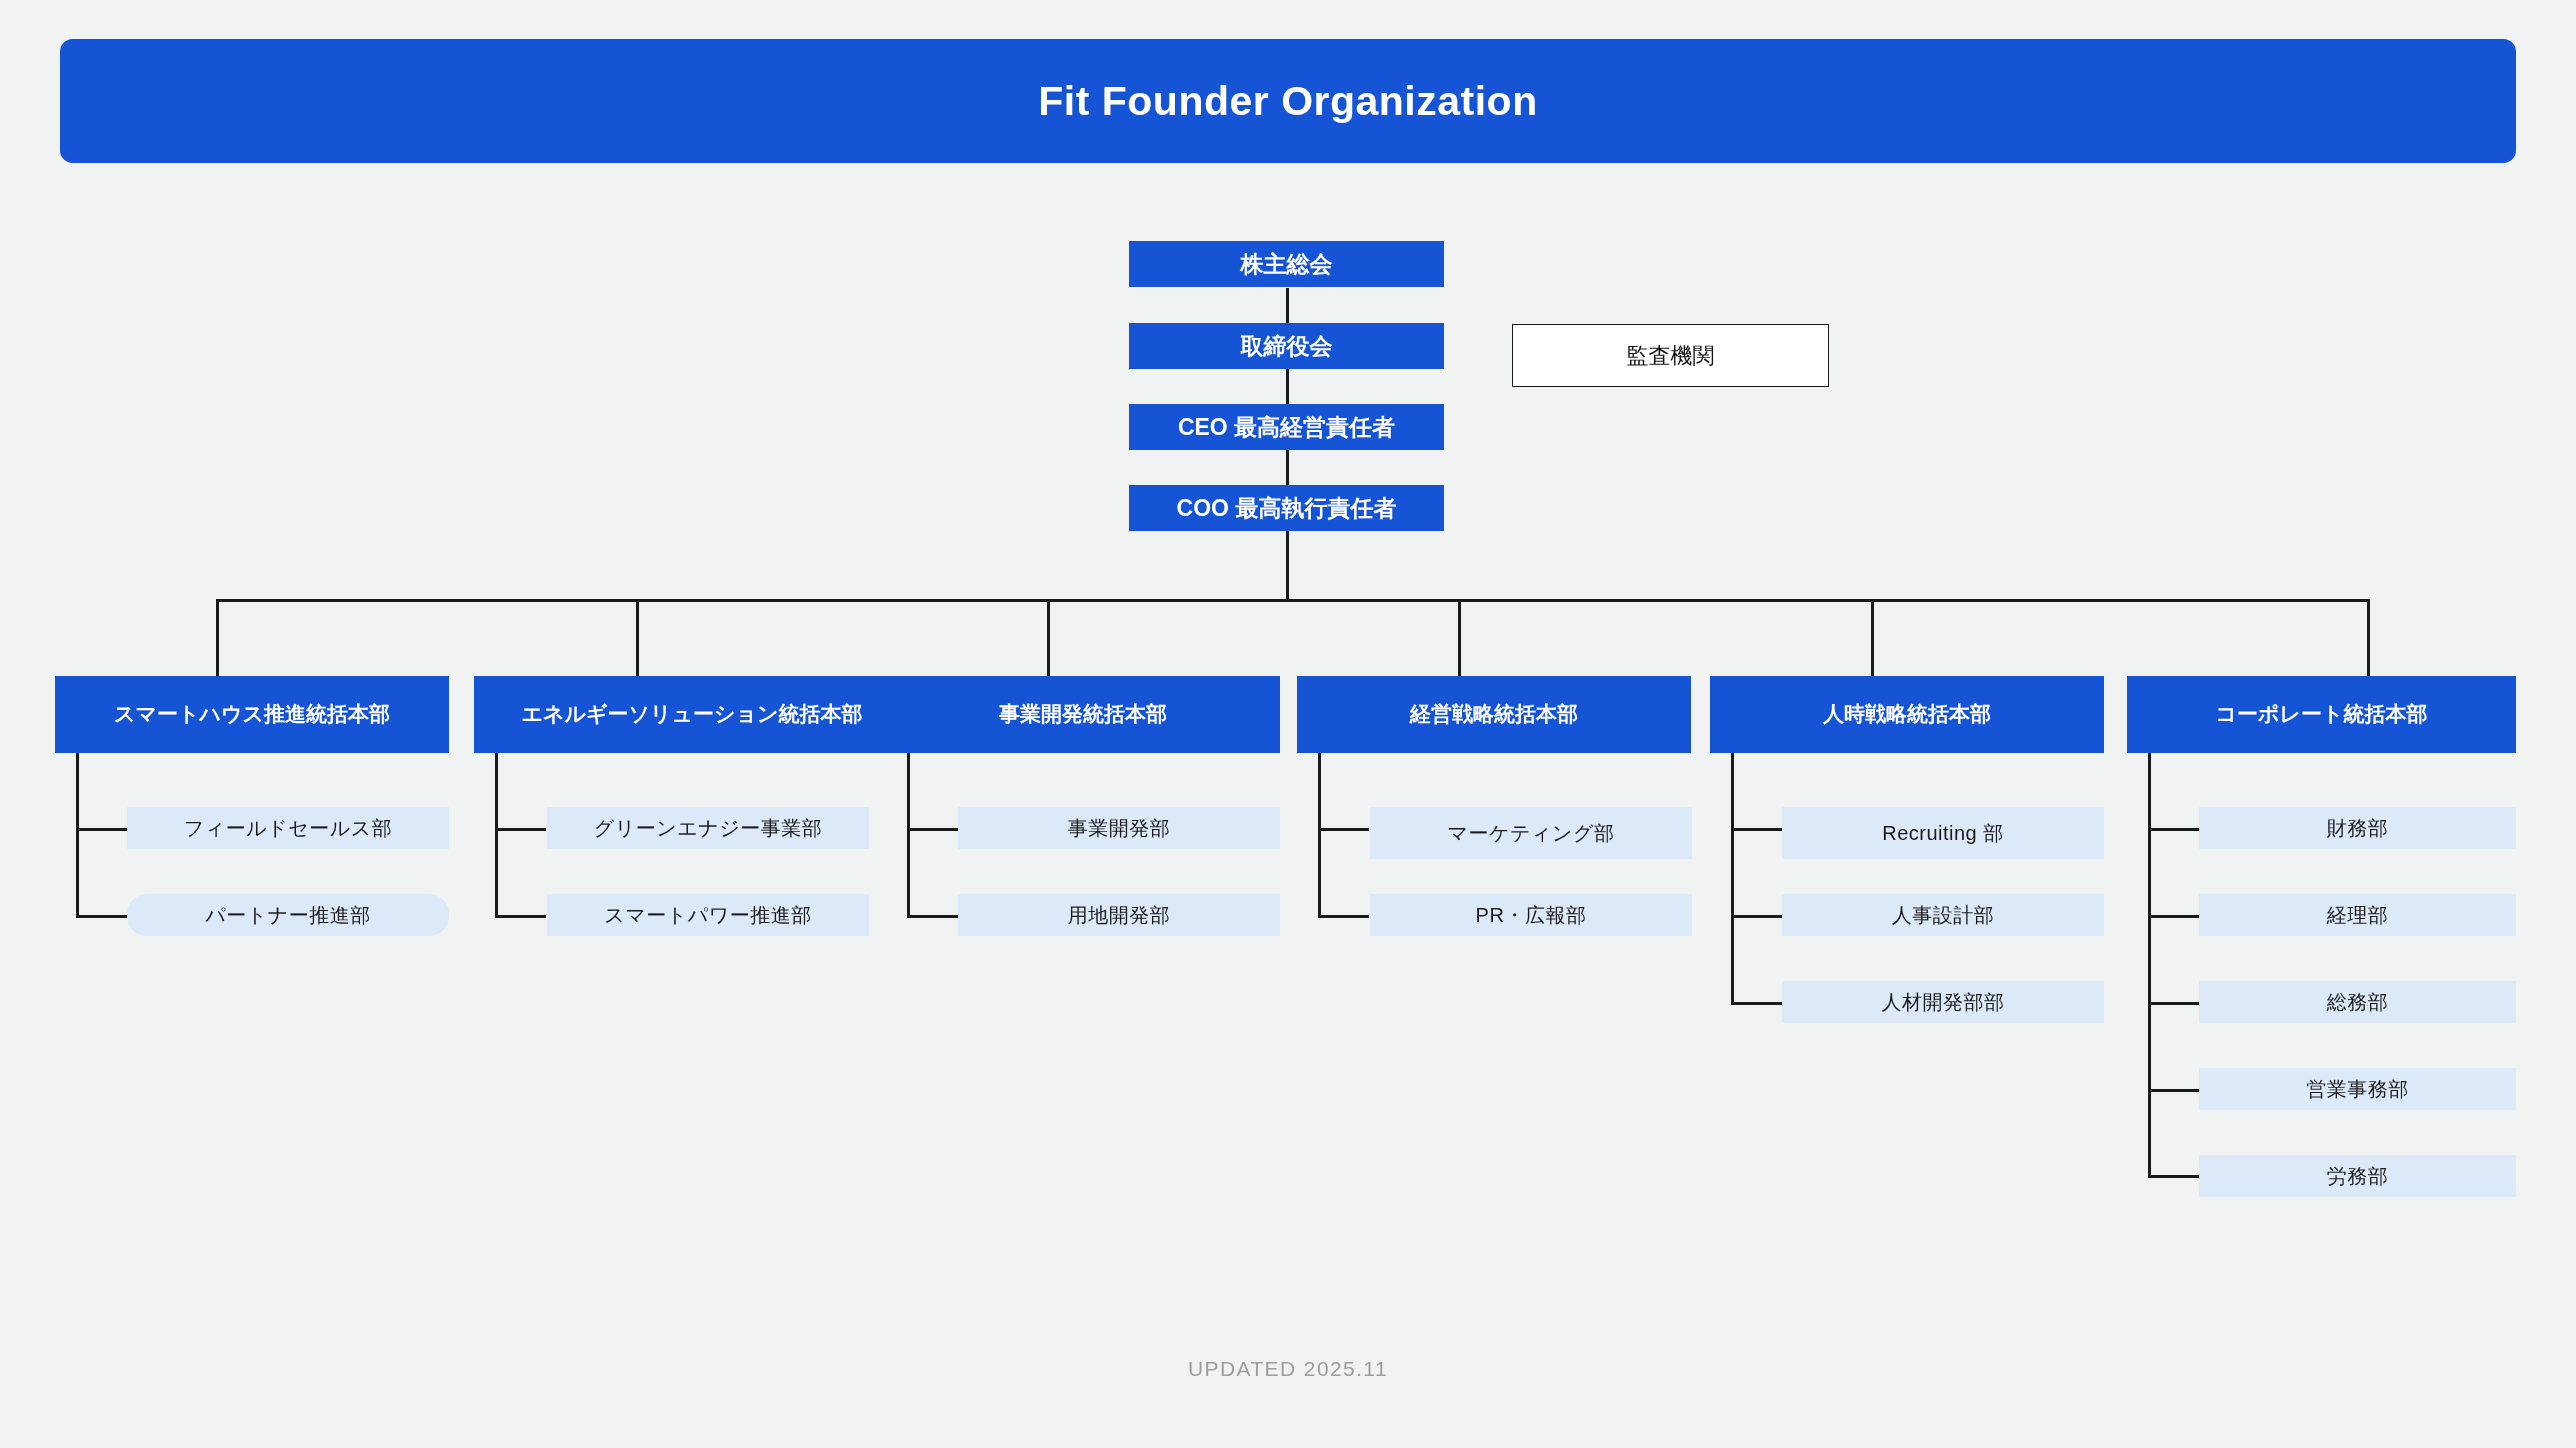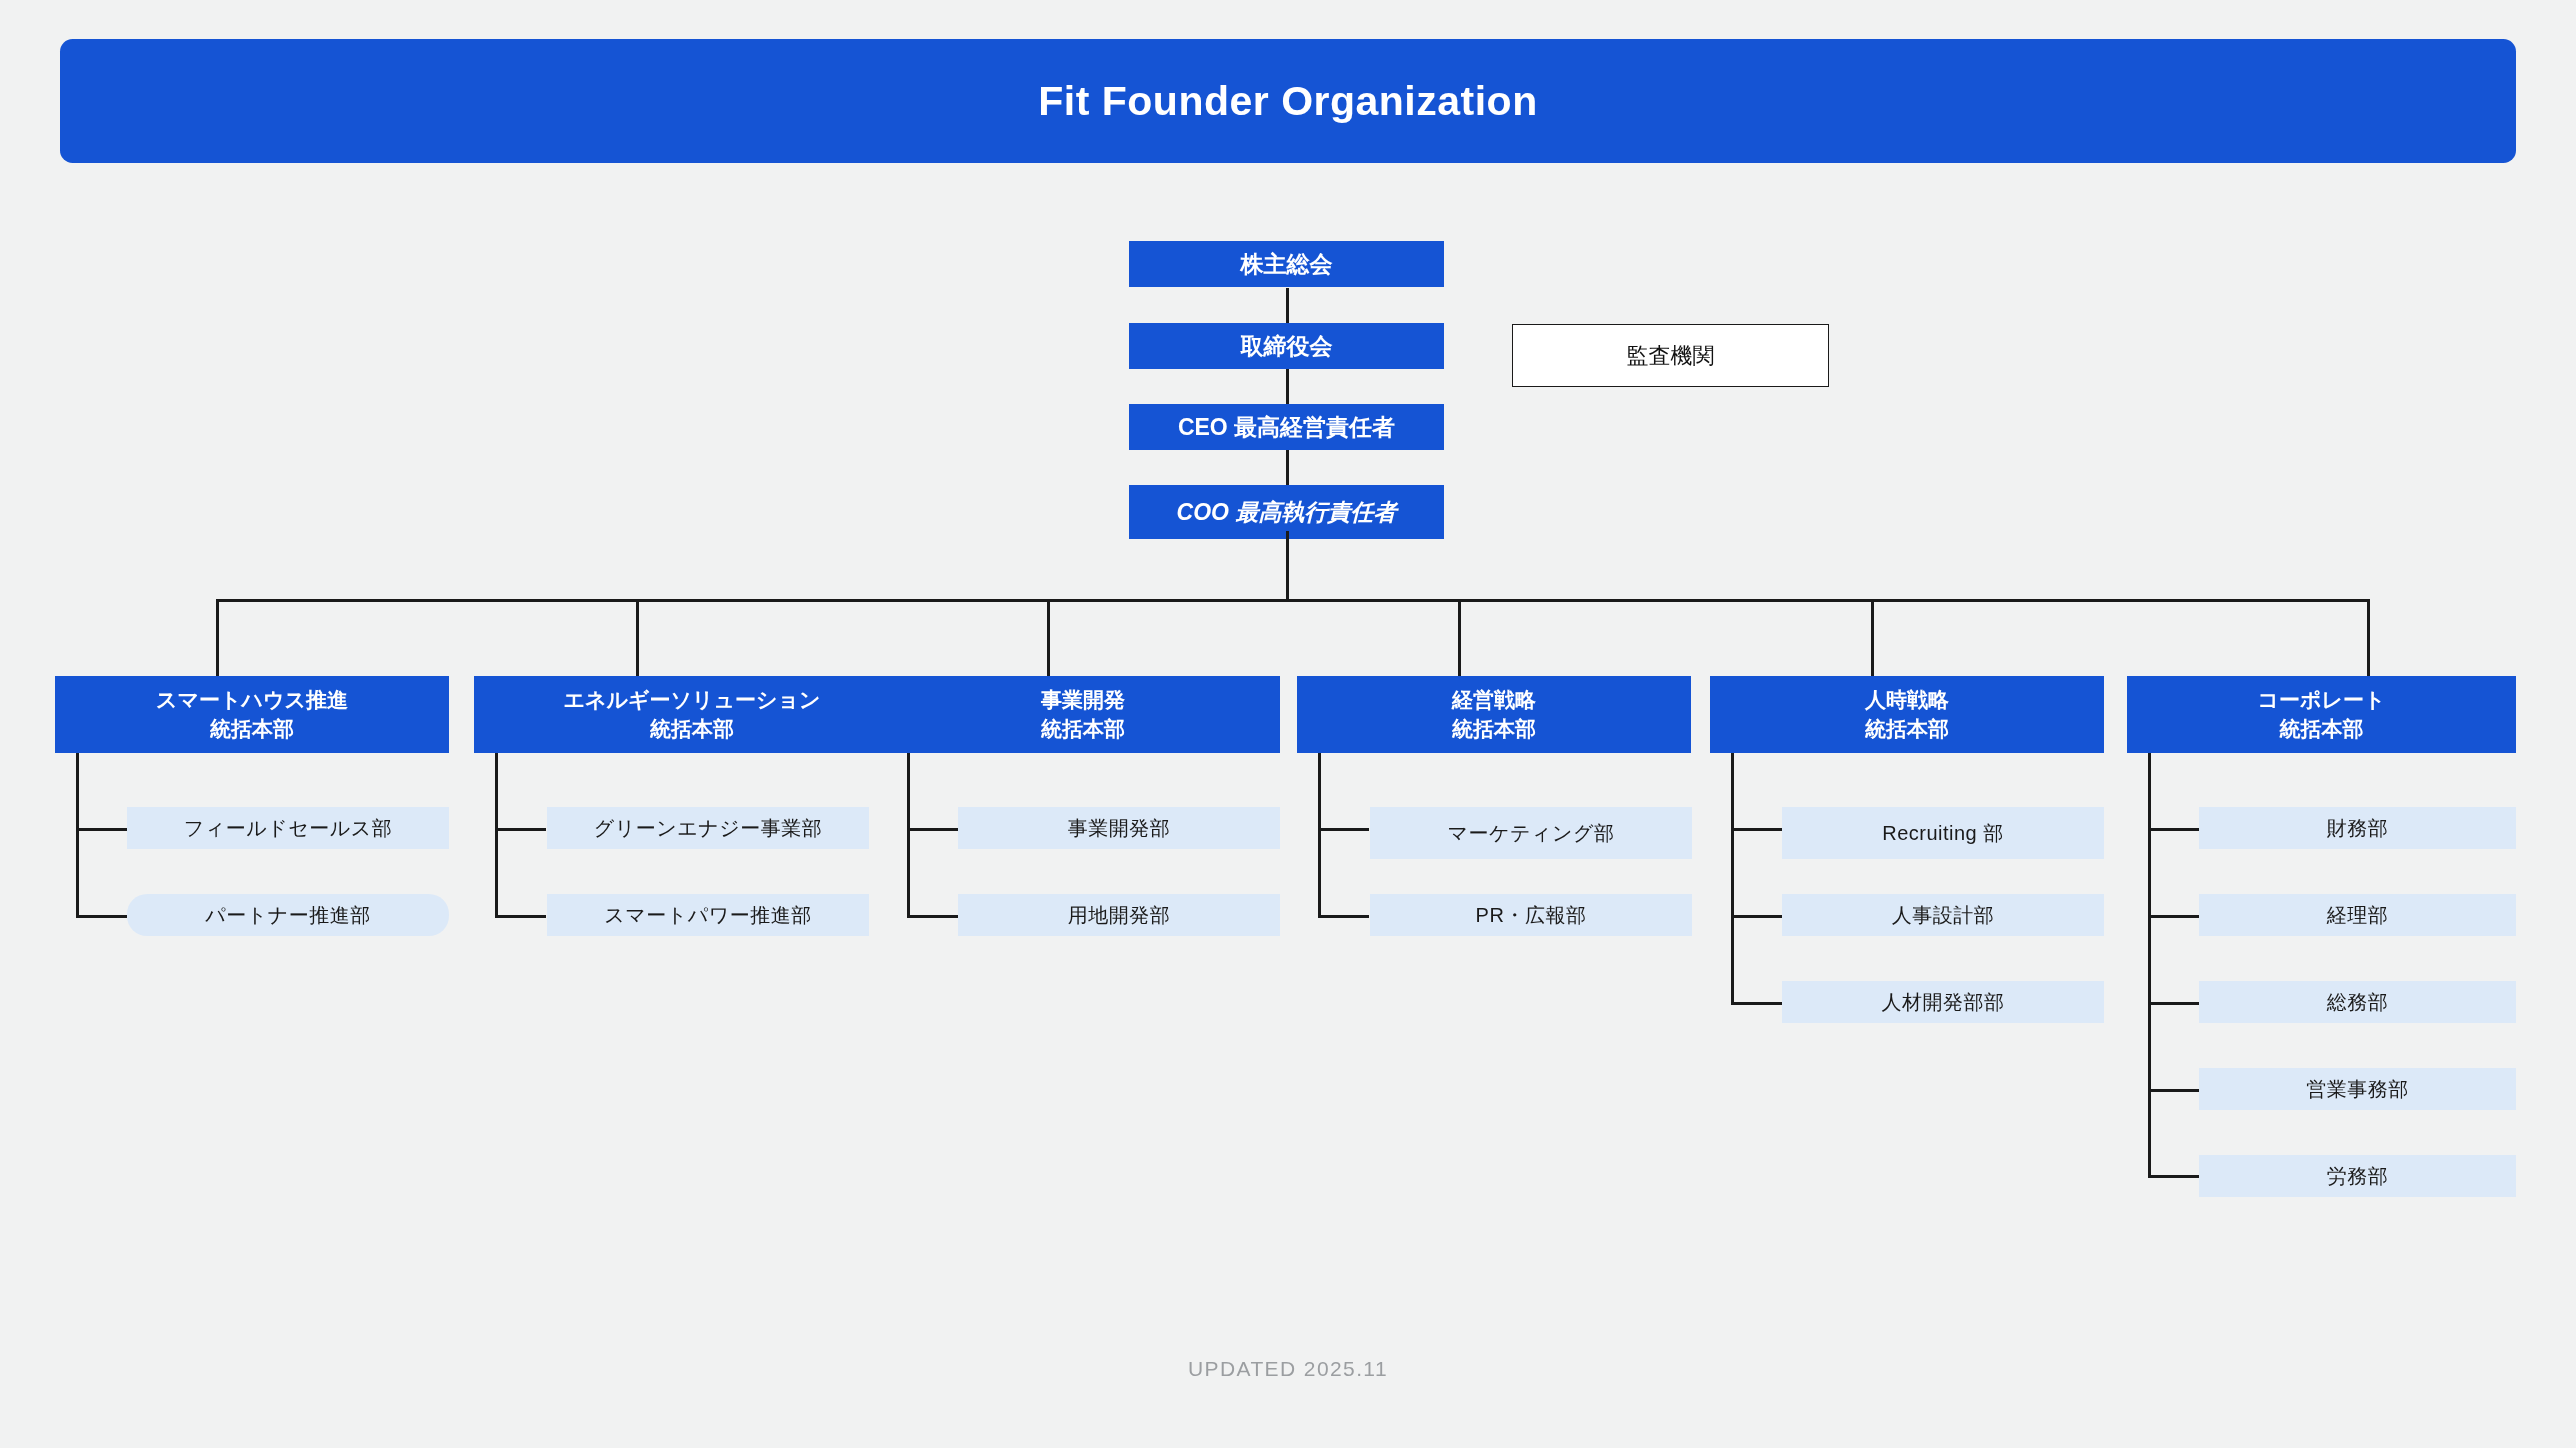--- a/index.html
+++ b/index.html
@@ -143,7 +143,7 @@
         <span>CEO 最高経営責任者</span>
       </div>
       <div class="line-v" style="left: 1286px; top: 450px; height: 35px;"></div>
-      <div class="exec-box" style="left: 1129px; top: 485px; width: 315px; height: 54px; font-style: italic;">
+      <div class="exec-box" style="left: 1129px; top: 485px; width: 315px; height: 46px;">
         <span>COO 最高執行責任者</span>
       </div>
       <div class="line-v" style="left: 1286px; top: 531px; height: 68px;"></div>

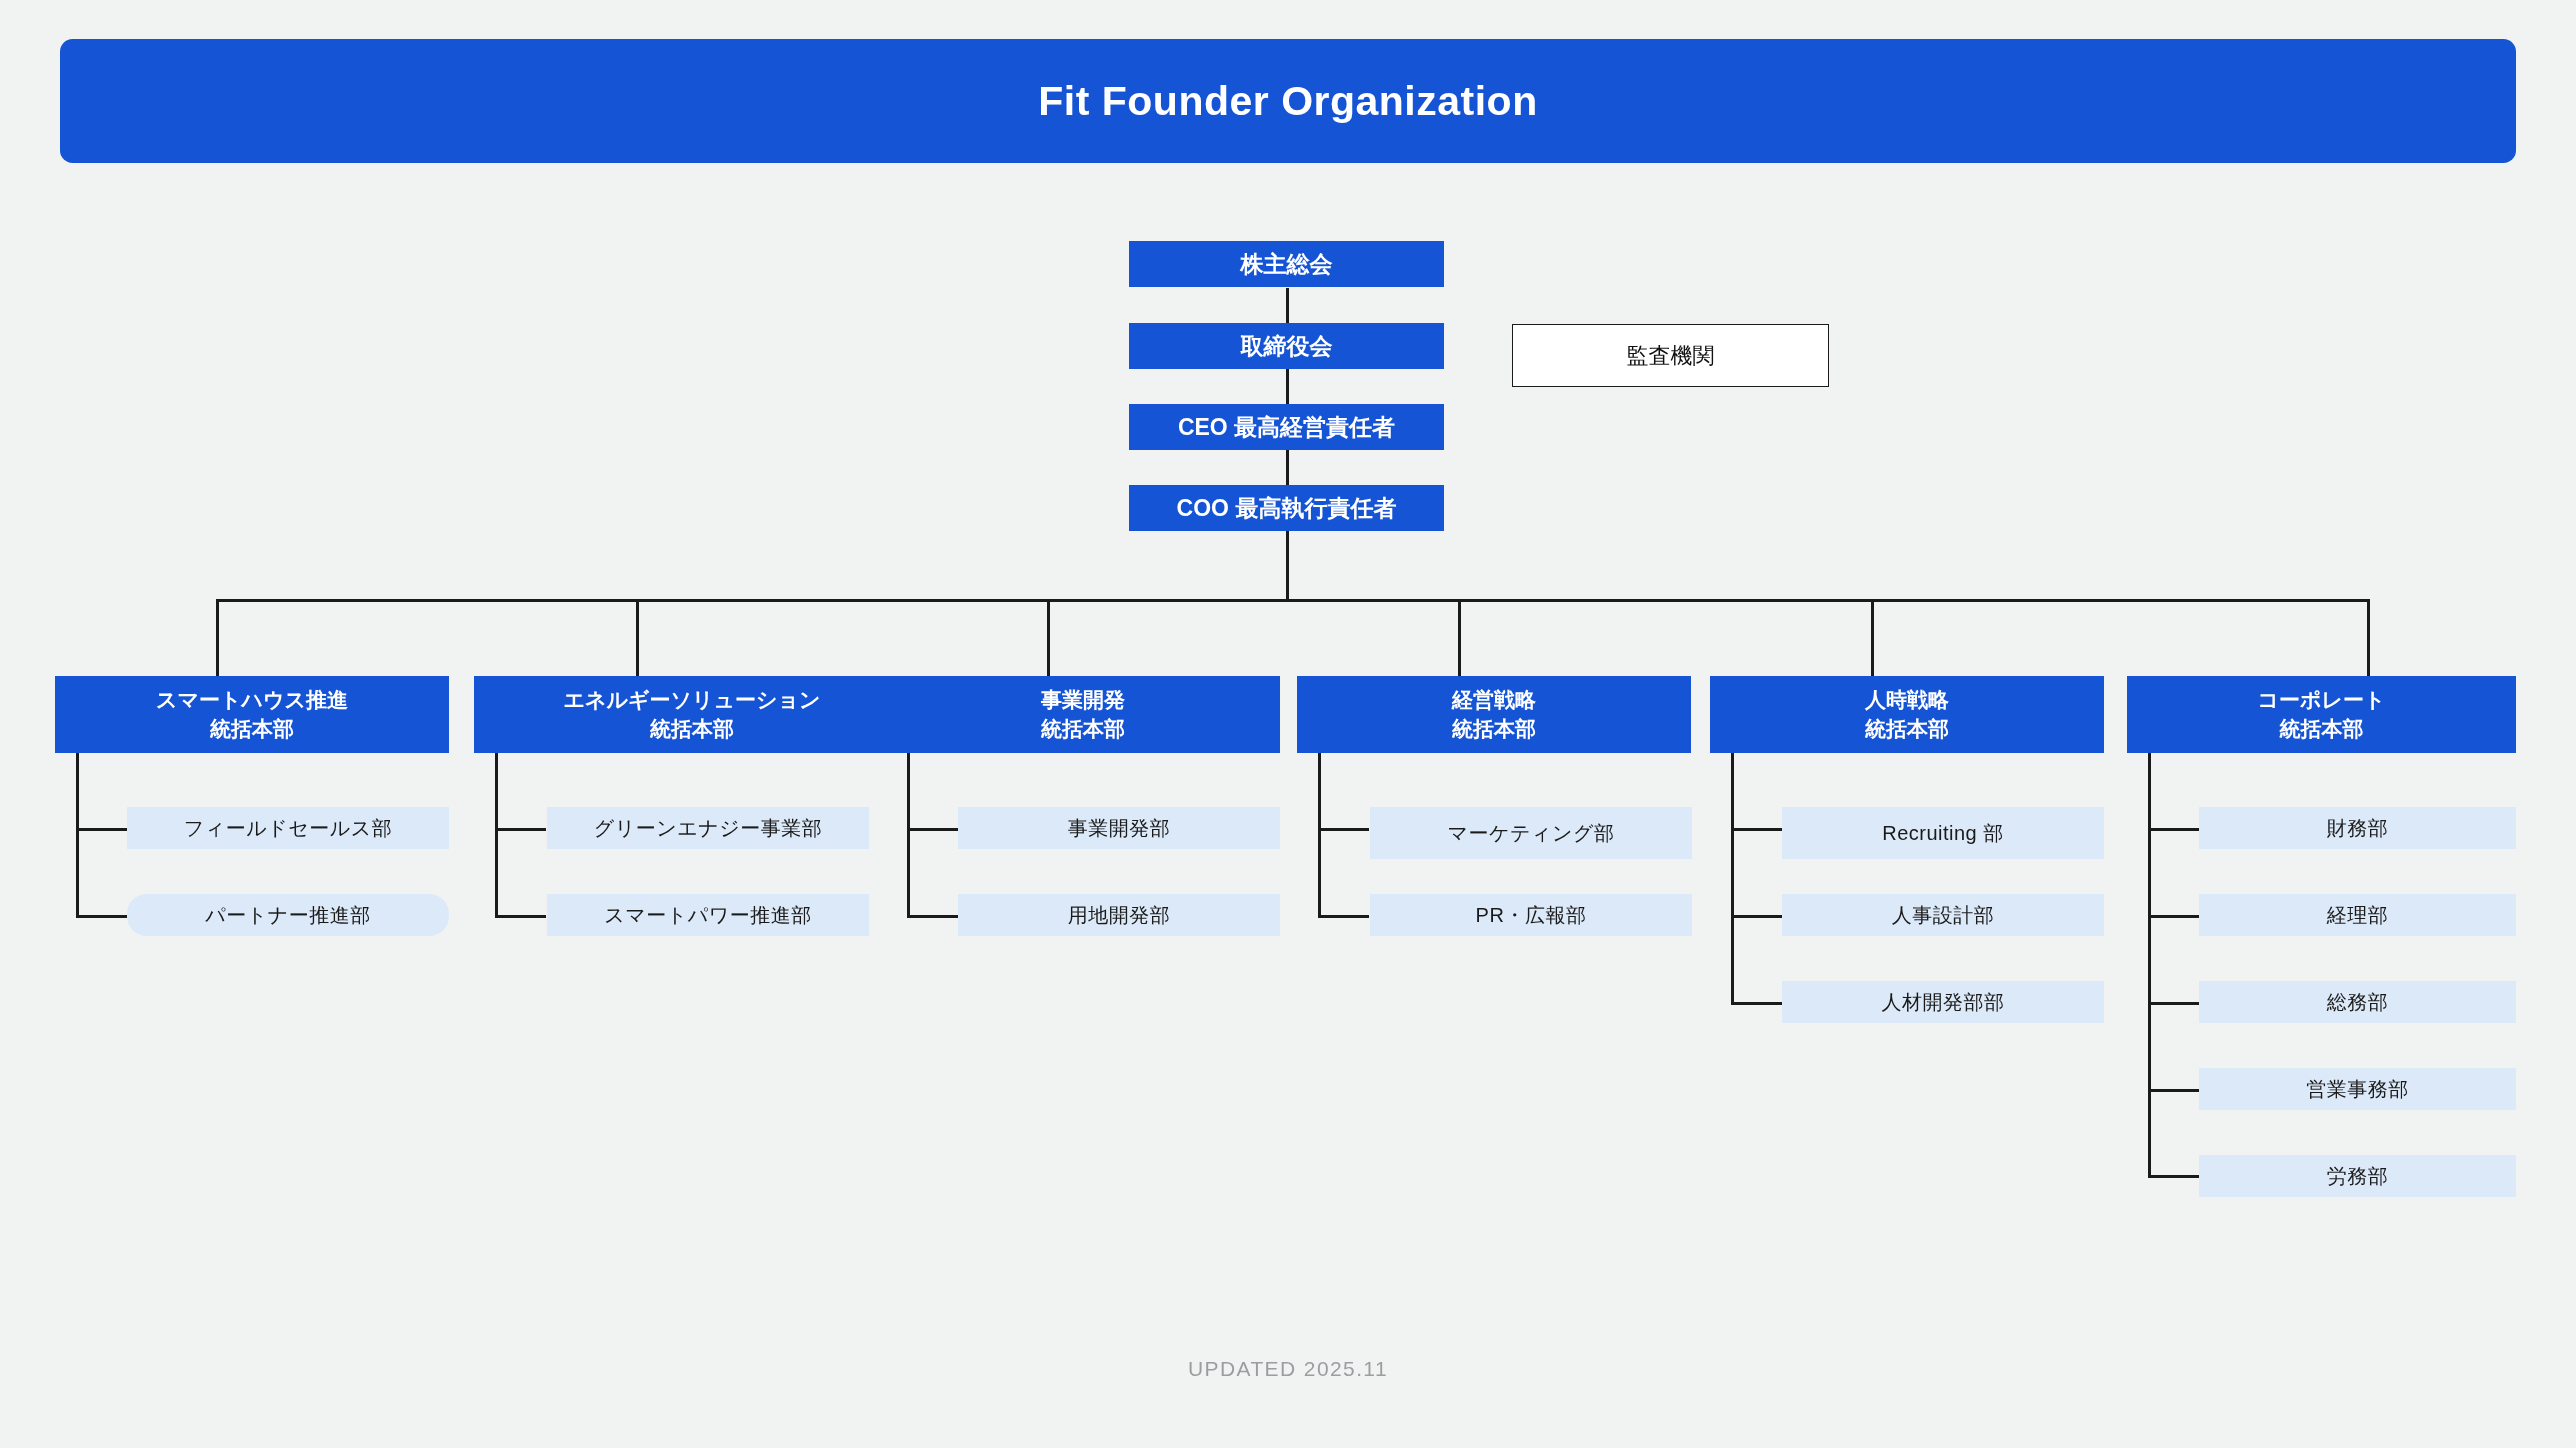--- a/index.html
+++ b/index.html
@@ -77,7 +77,6 @@
     font-size: 21px;
     font-weight: bold;
     display: flex;
-    flex-direction: column;
     align-items: center;
     justify-content: center;
     line-height: 1.35;

